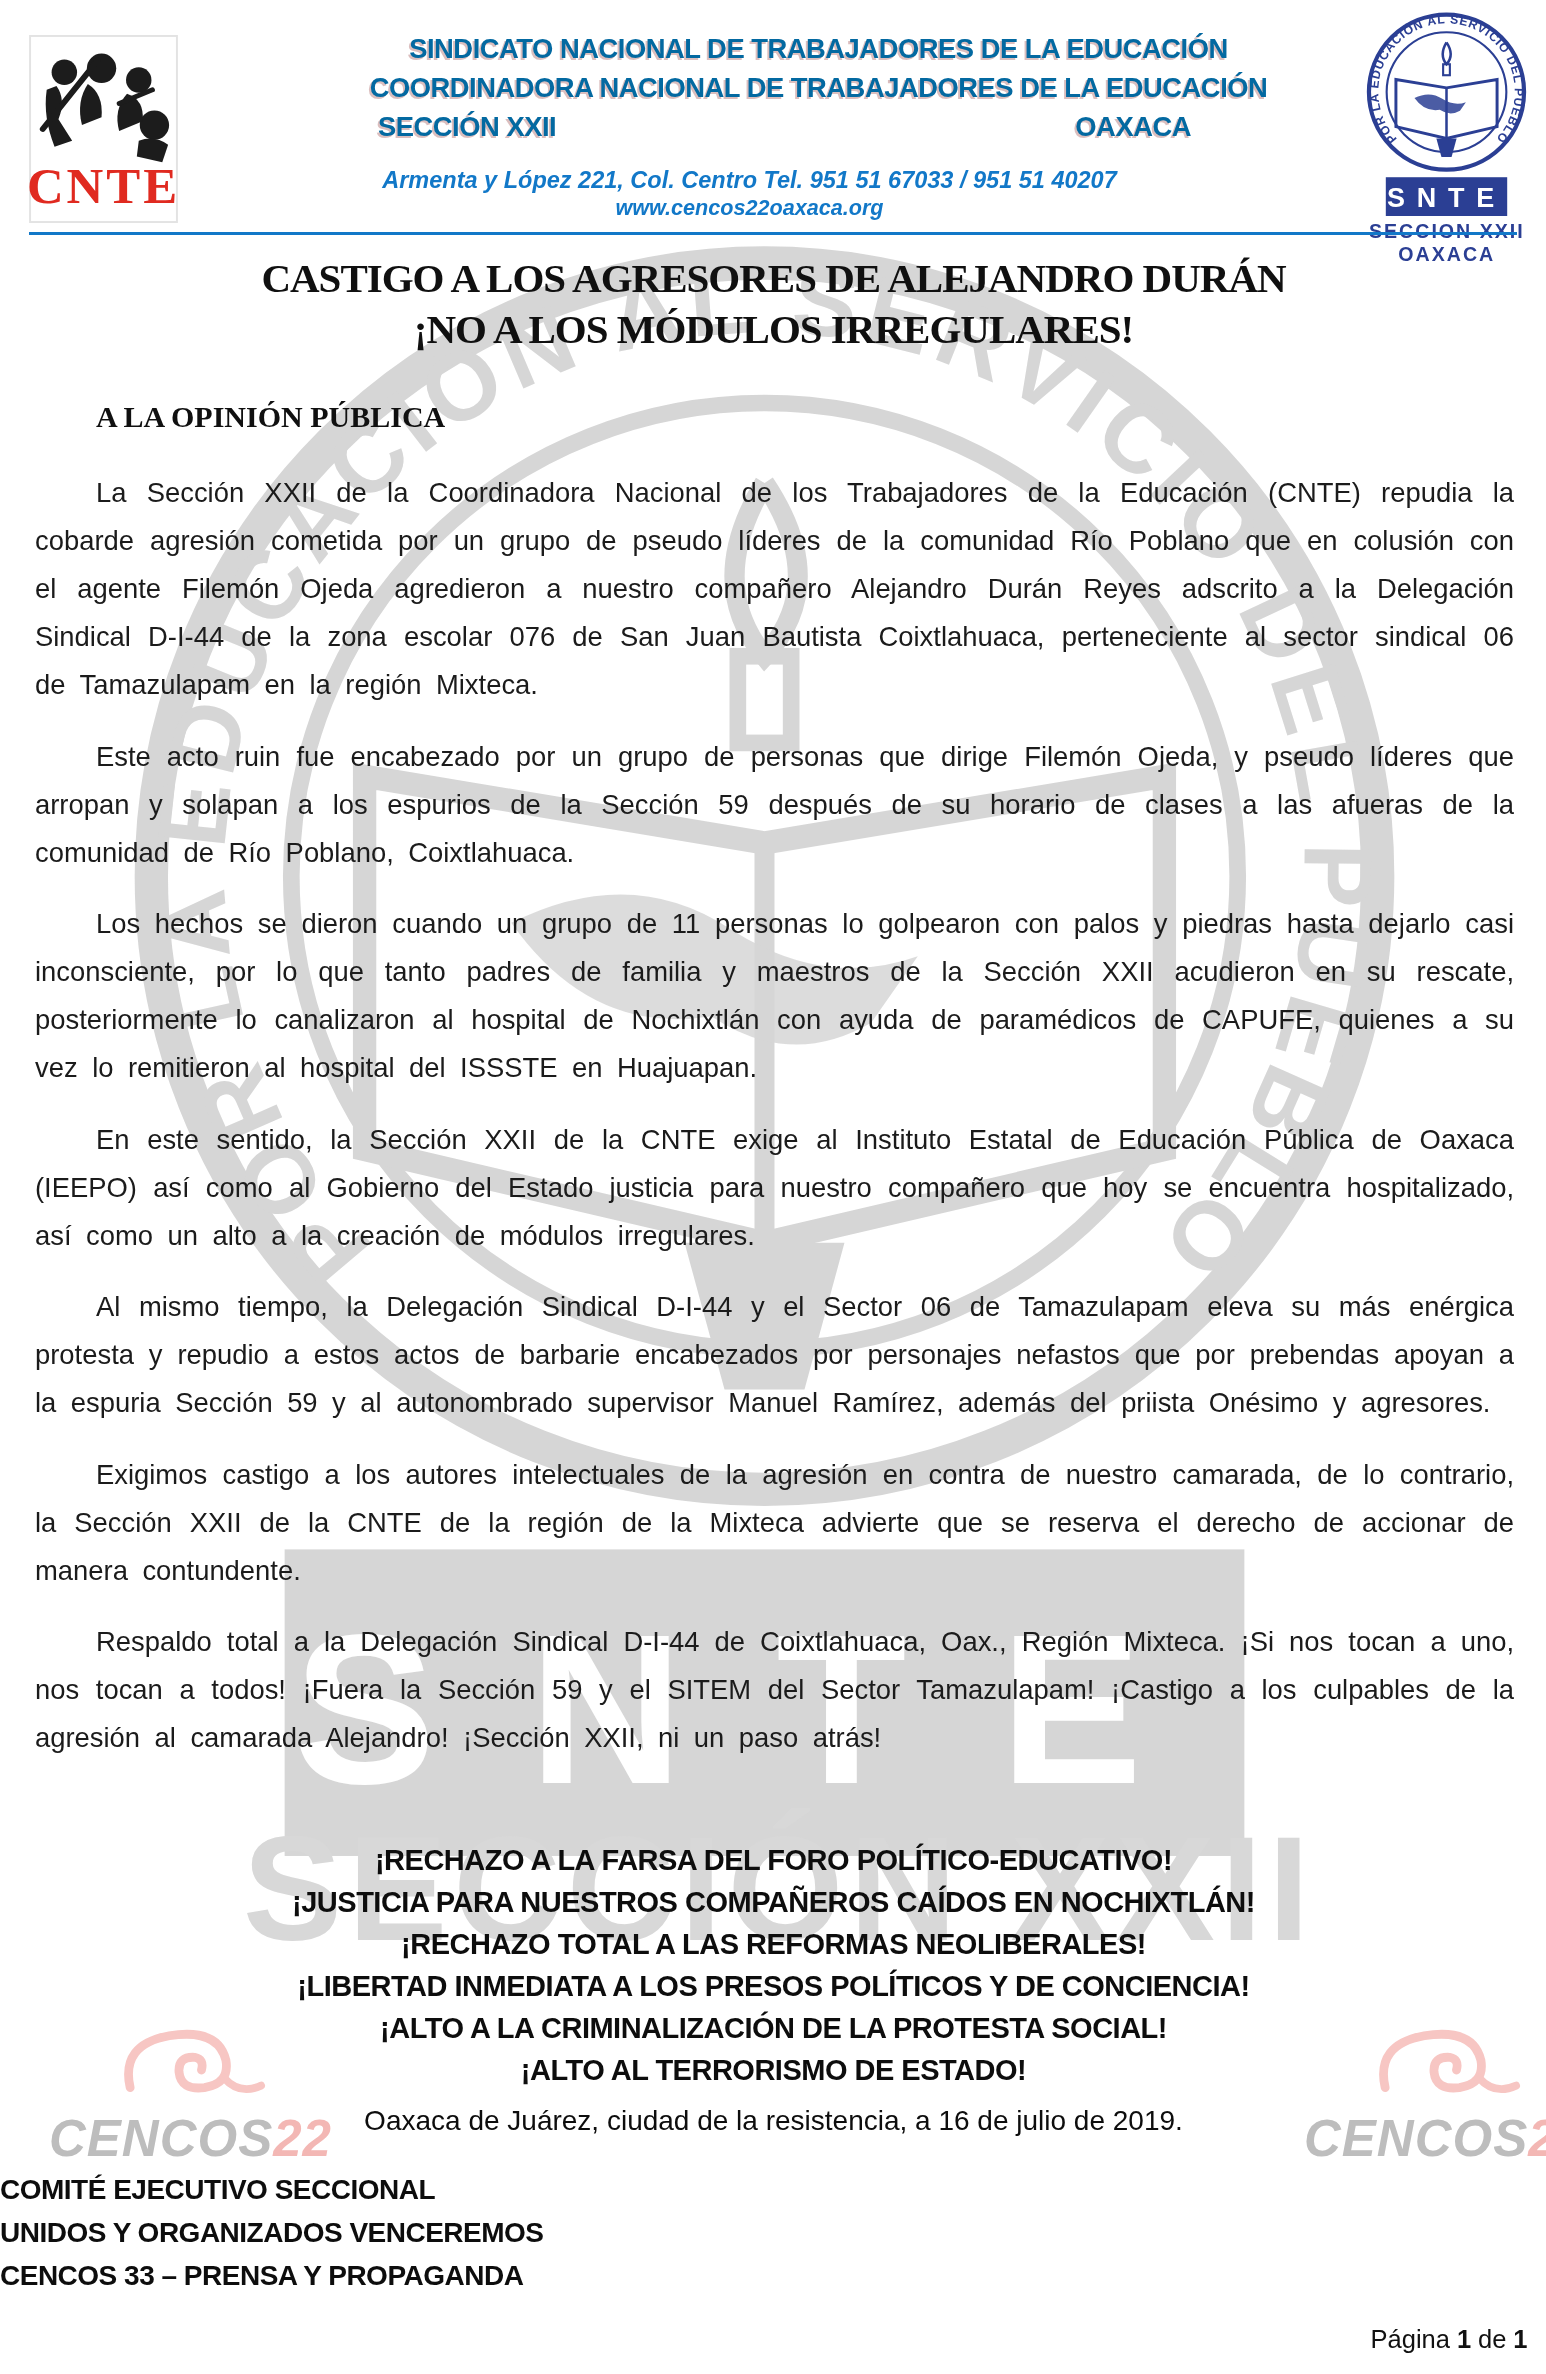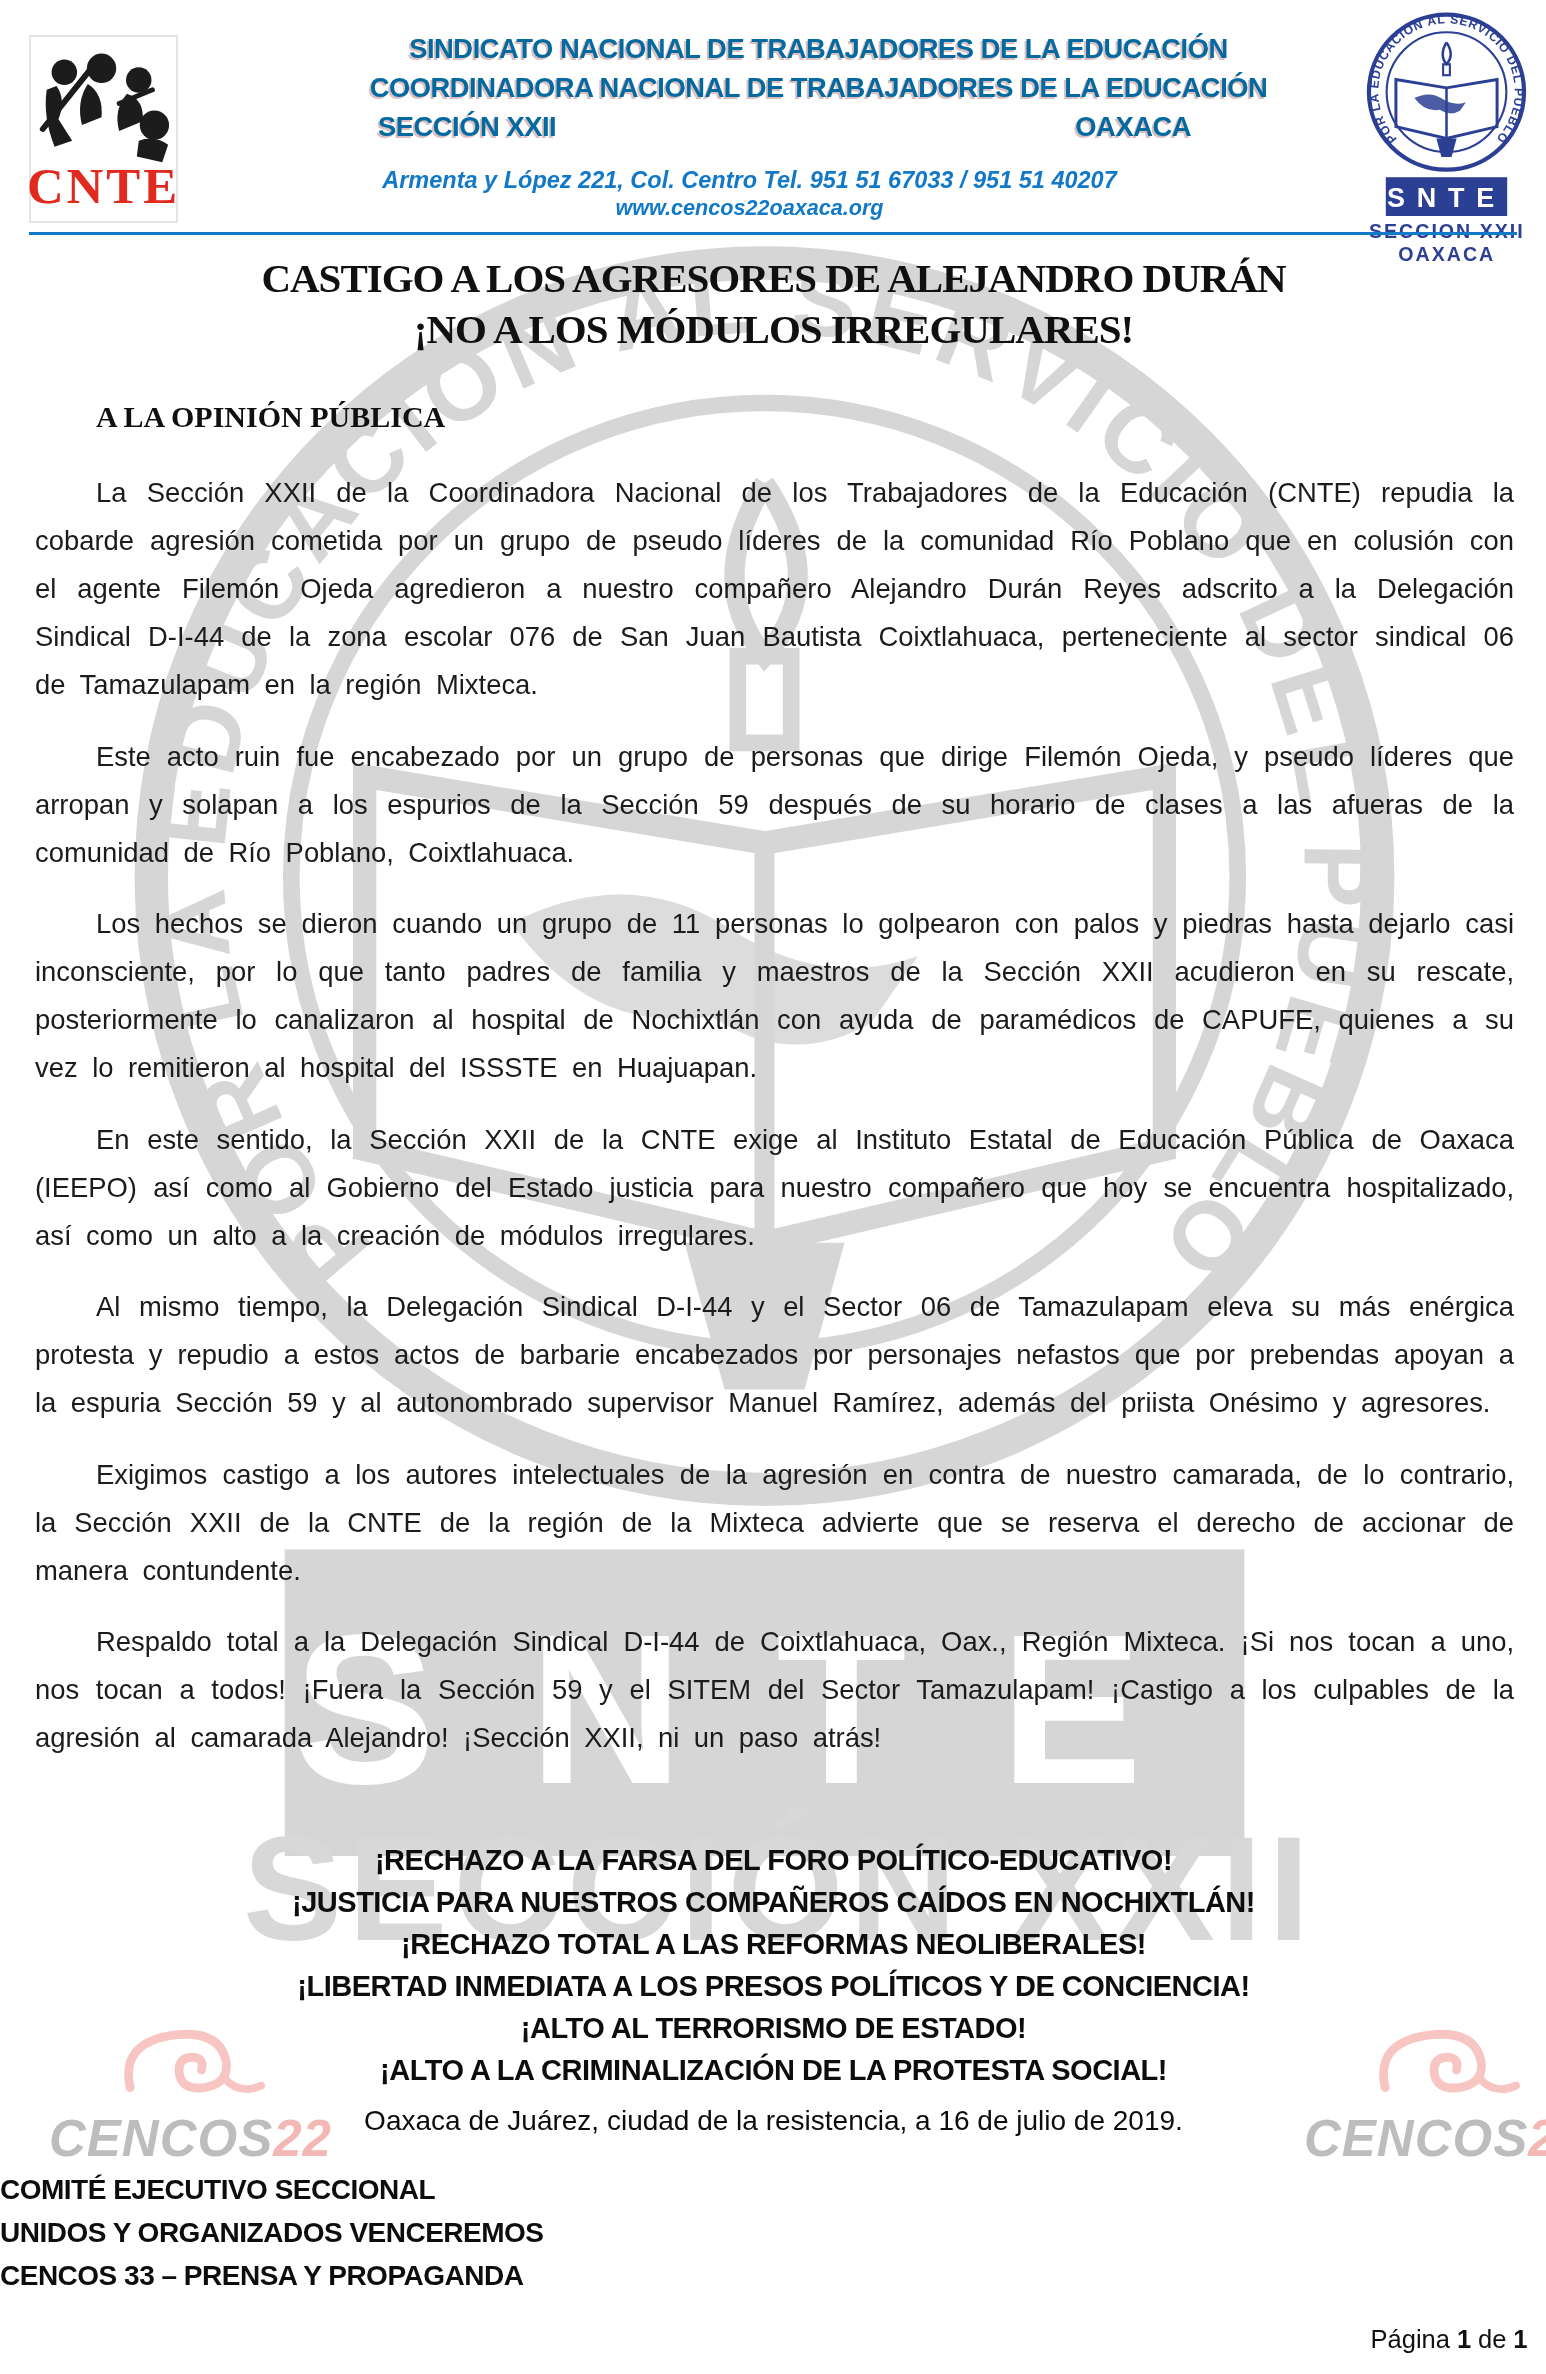--- a/index.html
+++ b/index.html
@@ -195,8 +195,8 @@
     <div class="slogan">¡JUSTICIA PARA NUESTROS COMPAÑEROS CAÍDOS EN NOCHIXTLÁN!</div>
     <div class="slogan">¡RECHAZO TOTAL A LAS REFORMAS NEOLIBERALES!</div>
     <div class="slogan">¡LIBERTAD INMEDIATA A LOS PRESOS POLÍTICOS Y DE CONCIENCIA!</div>
+    <div class="slogan">¡ALTO A LA CRIMINALIZACIÓN DE LA PROTESTA SOCIAL!</div>
     <div class="slogan">¡ALTO AL TERRORISMO DE ESTADO!</div>
-    <div class="slogan">¡ALTO A LA CRIMINALIZACIÓN DE LA PROTESTA SOCIAL!</div>
   </div>
 
   <div class="dateline">Oaxaca de Juárez, ciudad de la resistencia, a 16 de julio de 2019.</div>

